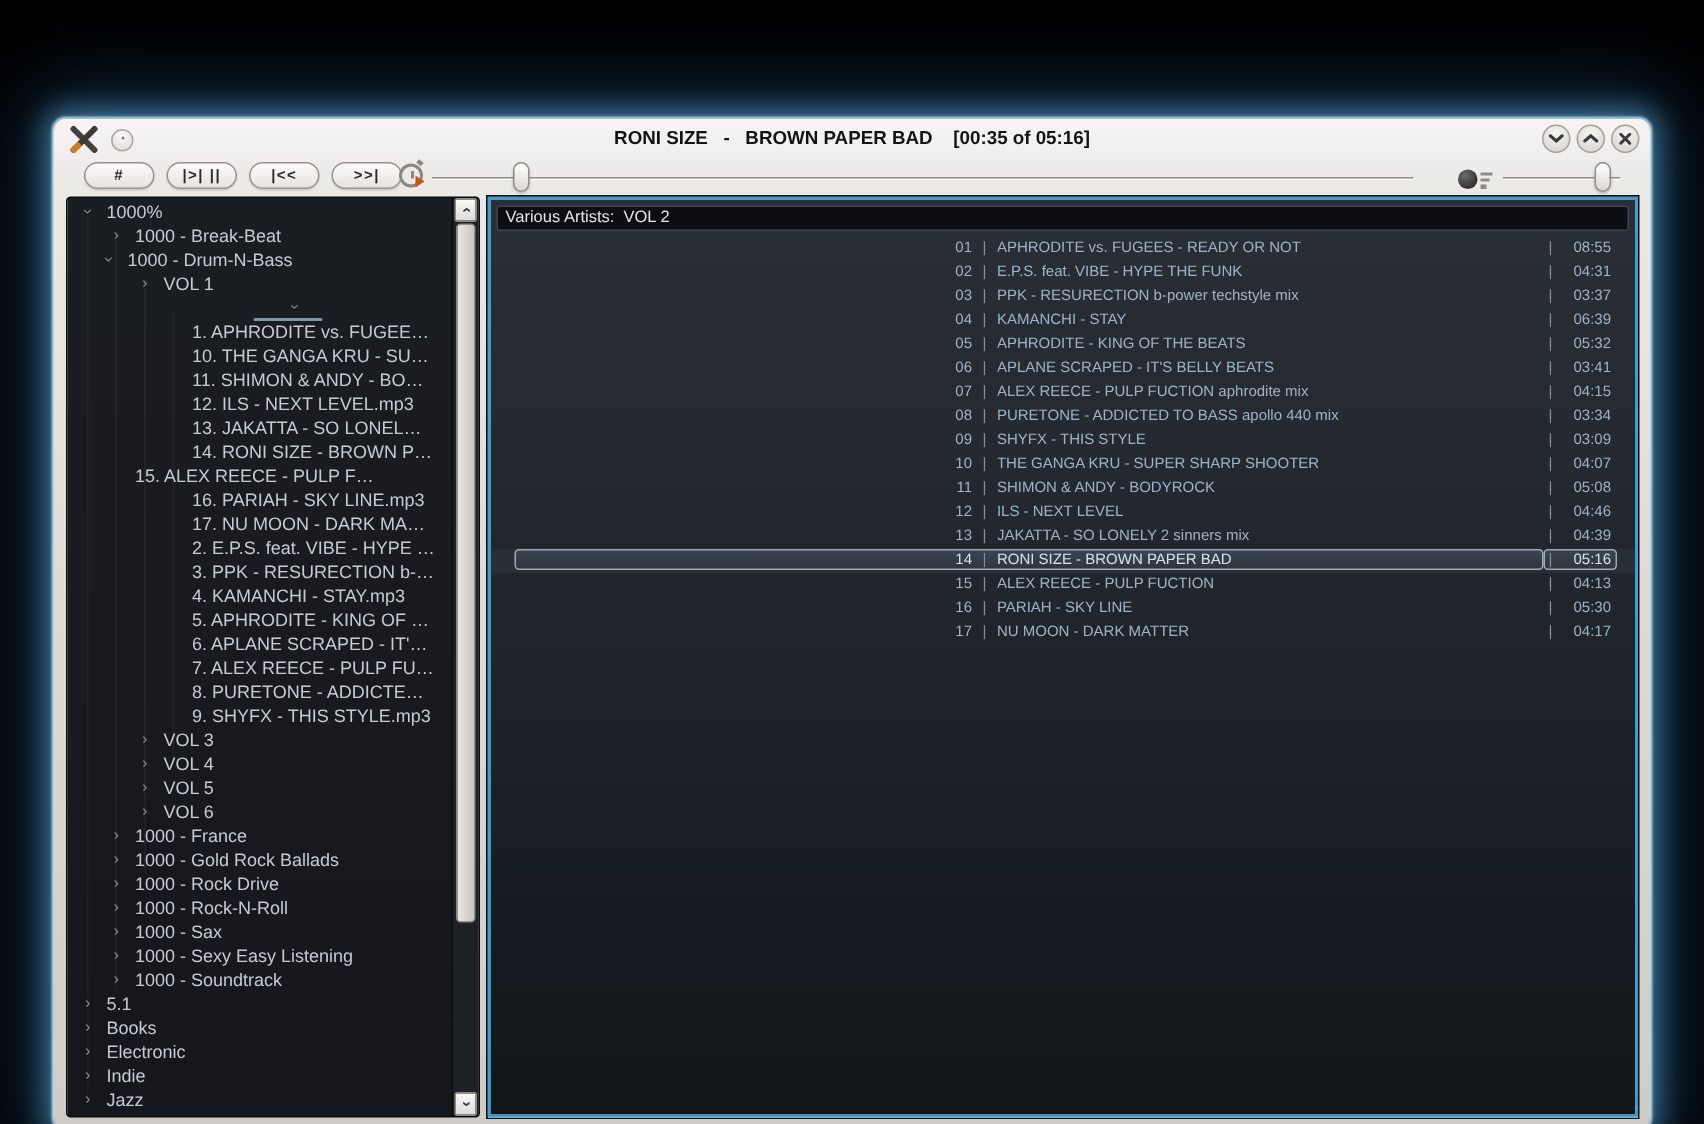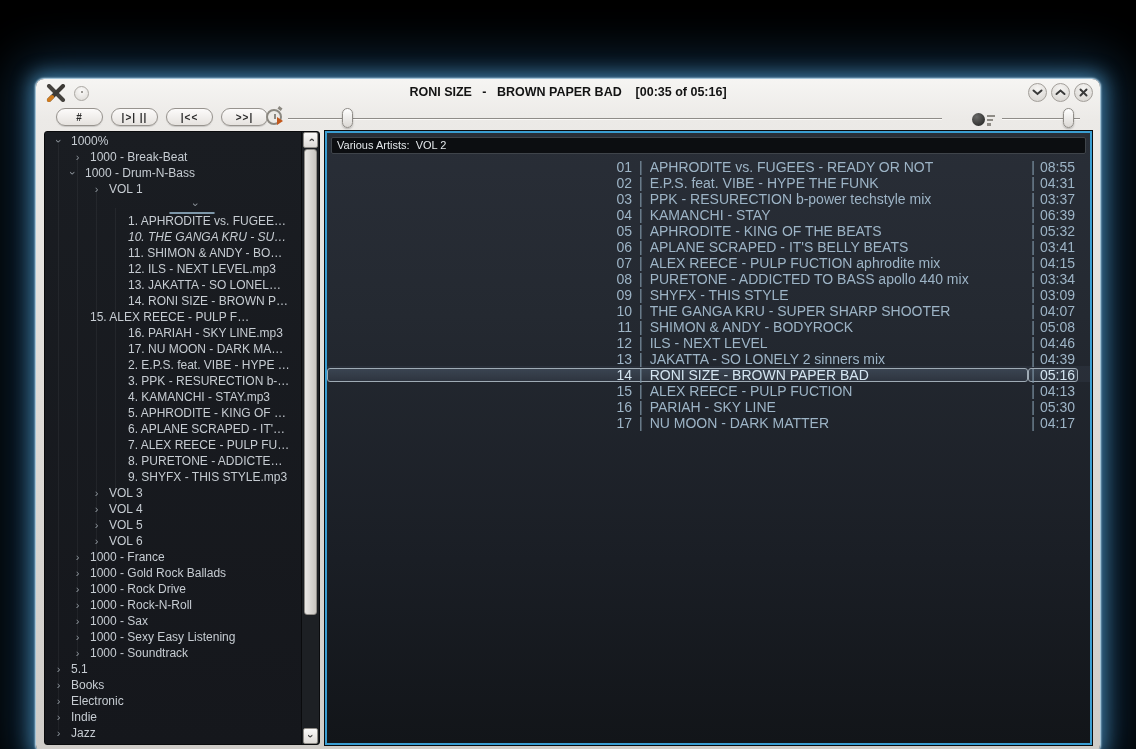--- a/index.html
+++ b/index.html
@@ -72,7 +72,7 @@
   .pl-header{margin:4px 4px 0 4px;height:15px;line-height:14px;background:#0c0e11;border:1px solid #3f444a;
     border-radius:2px;color:#e3e7ea;font-size:11px;padding-left:5px;white-space:pre;}
   .pl-rows{margin-top:4px;}
-  .pl-row{display:flex;align-items:flex-end;height:16px;font-size:14px;color:#9db4c6;white-space:nowrap;}
+  .pl-row{display:flex;align-items:flex-start;height:16px;font-size:10px;color:#9db4c6;white-space:nowrap;padding-left:16px;}
   .pl-left{flex:1;display:flex;align-items:center;height:14px;box-sizing:border-box;border:1px solid transparent;}
   .pl-num{width:304px;text-align:right;flex:0 0 304px;}
   .pl-sep{margin:0 7px;color:#7e94a5;}

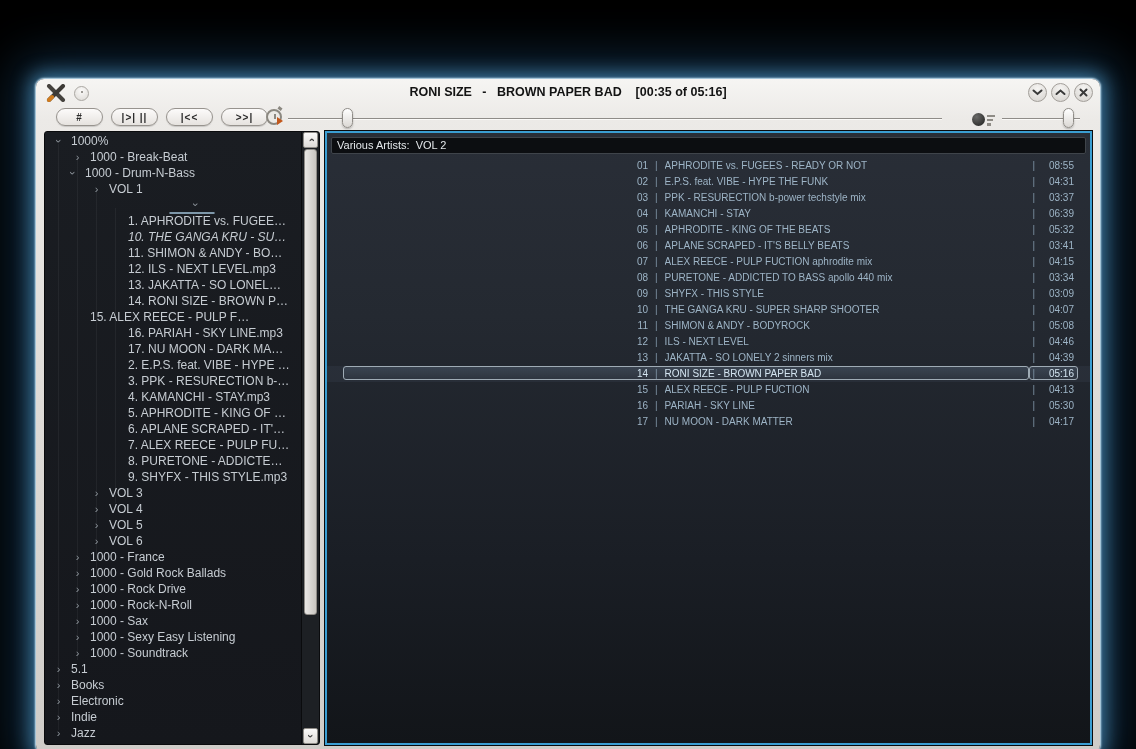--- a/index.html
+++ b/index.html
@@ -183,7 +183,7 @@
     <span class="tlabel">1. APHRODITE vs. FUGEE…</span>
   </div>
 
-  <div class="tree-row" style="padding-left: 63px; font-style: italic;">
+  <div class="tree-row" style="padding-left: 63px;">
     <span class="chev leaf">›</span>
     <span class="tlabel">10. THE GANGA KRU - SU…</span>
   </div>

